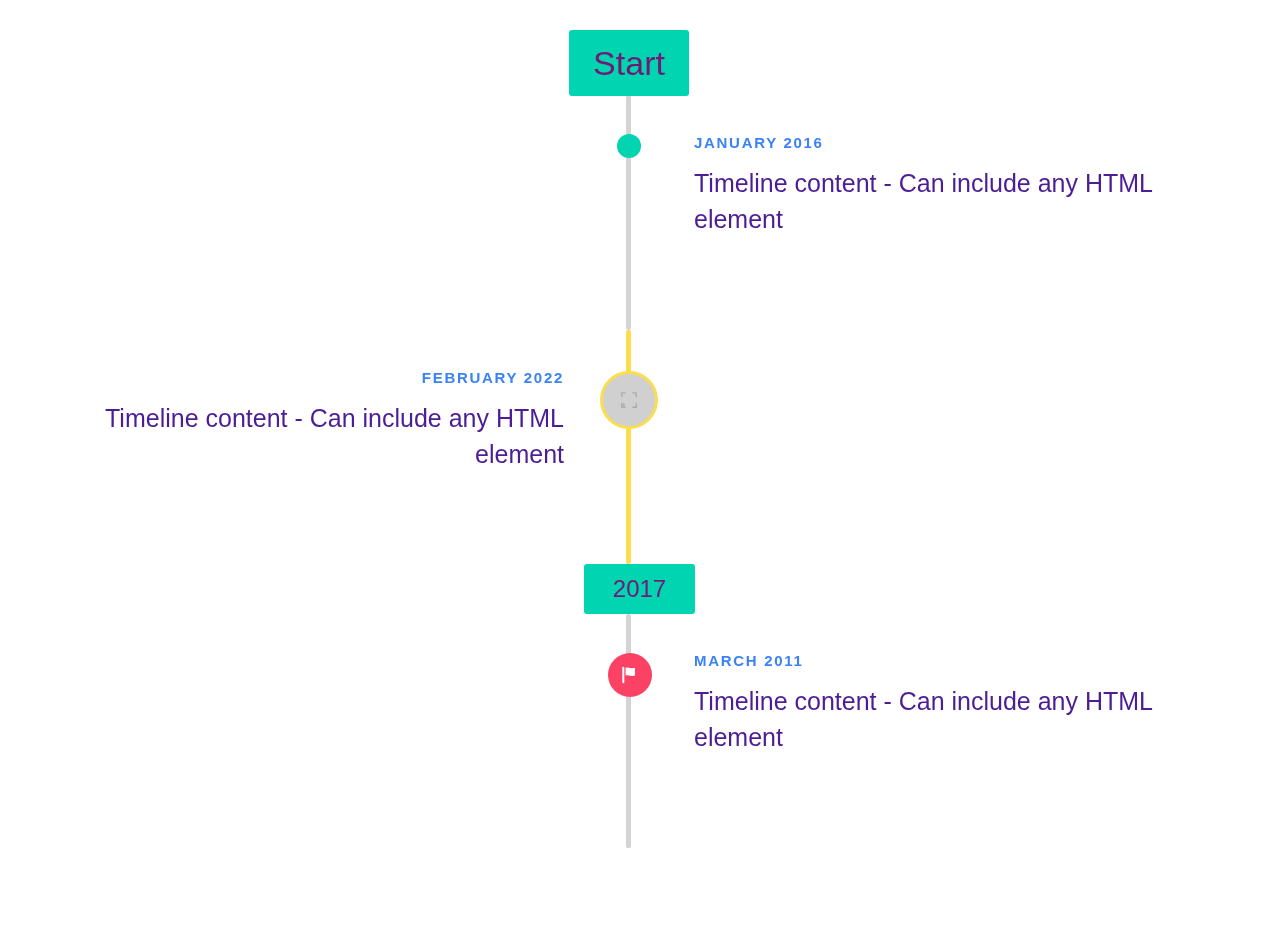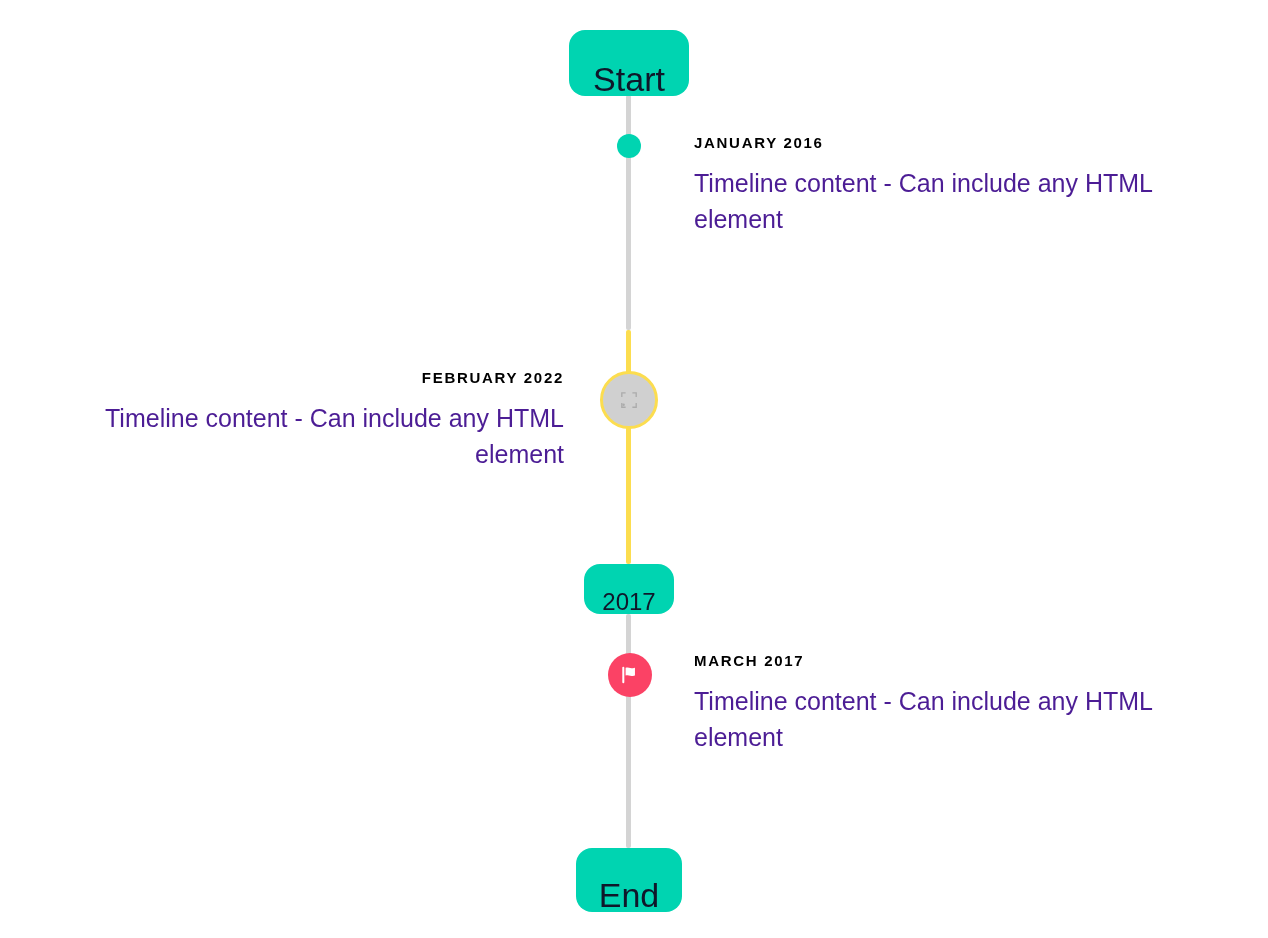--- a/index.html
+++ b/index.html
@@ -49,10 +49,10 @@
   .cap {
     position: absolute;
     background: #00d4b1;
-    color: #0f172a;
-    border-radius: 16px;
+    color: #701a75;
+    border-radius: 3px;
     display: flex;
-    align-items: flex-end;
+    align-items: center;
     justify-content: center;
     font-weight: 400;
     line-height: 1;

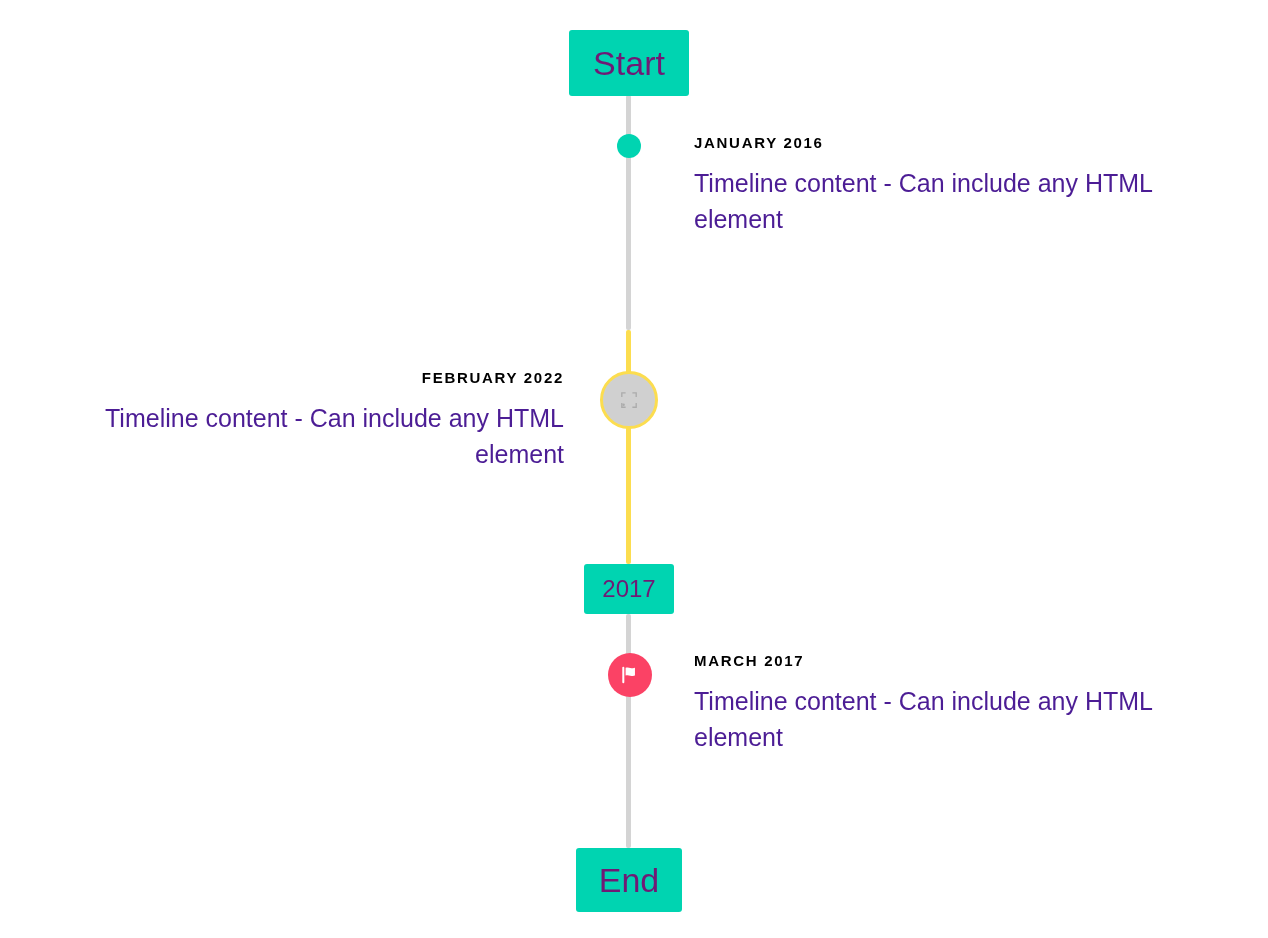--- a/index.html
+++ b/index.html
@@ -134,7 +134,7 @@
     font-size: 15px;
     font-weight: bold;
     letter-spacing: 1.7px;
-    color: #000000;
+    color: #3b82f6;
     margin: 0 0 16px 0;
     line-height: 1;
   }

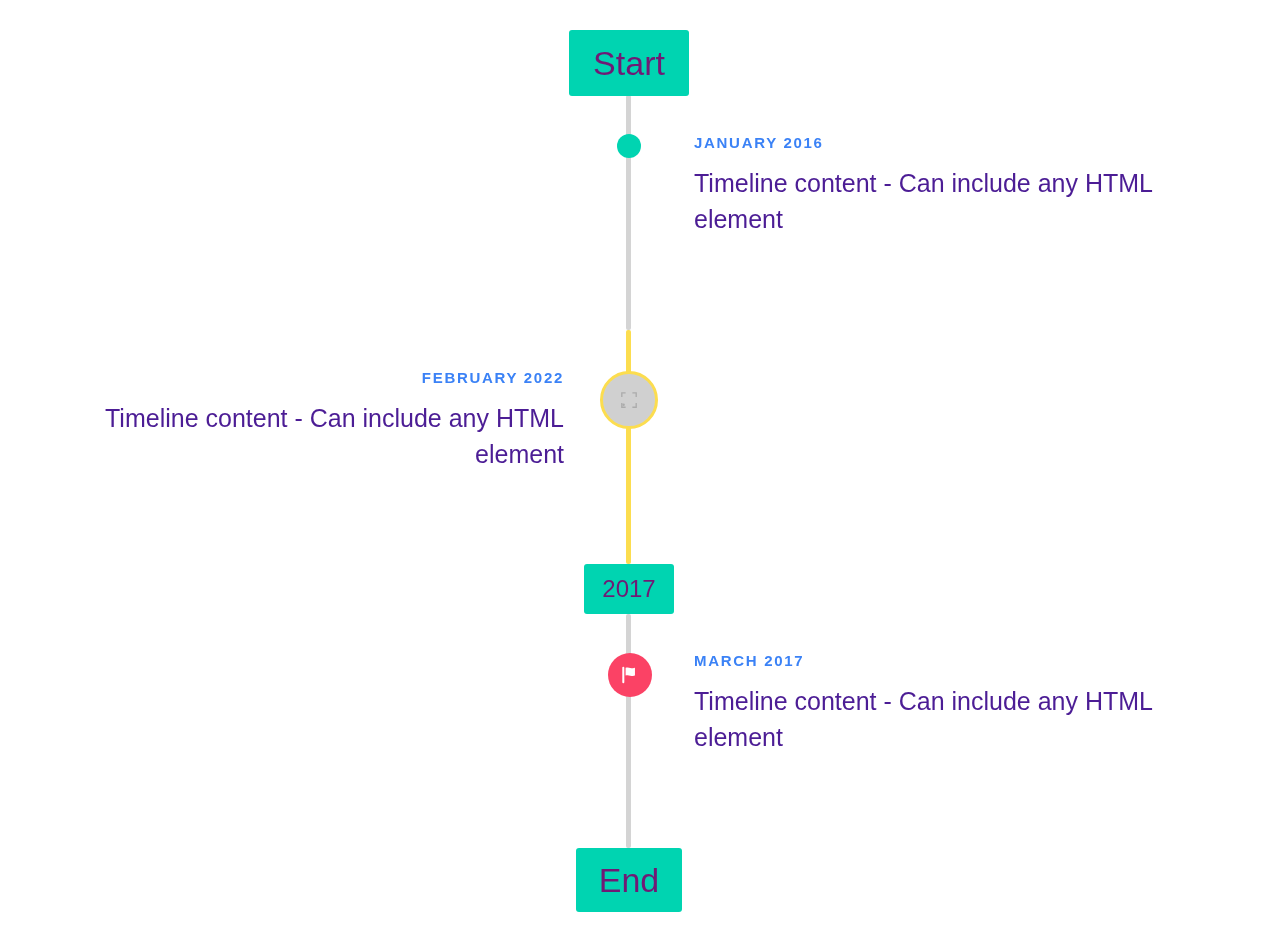--- a/index.html
+++ b/index.html
@@ -75,7 +75,7 @@
   .cap-year {
     left: 584px;
     top: 564px;
-    width: 90px;
+    width: 111px;
     height: 50px;
     font-size: 24px;
   }

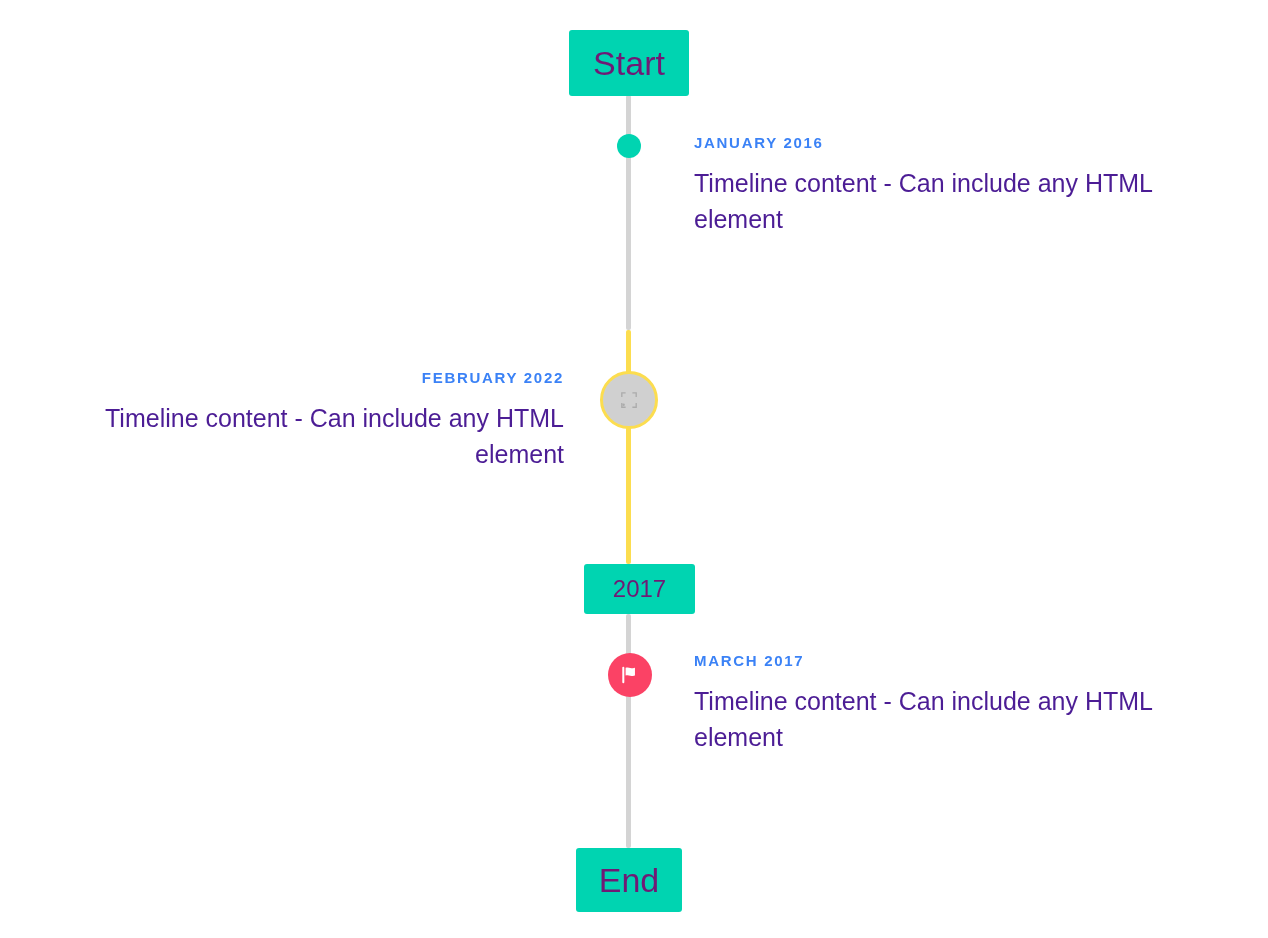--- a/index.html
+++ b/index.html
@@ -197,7 +197,7 @@
   </div>
 
   <div class="entry entry-right entry-mar">
-    <p class="entry-date">MARCH 2017</p>
+    <p class="entry-date">MARCH 2011</p>
     <p class="entry-body">Timeline content - Can include any HTML element</p>
   </div>
 

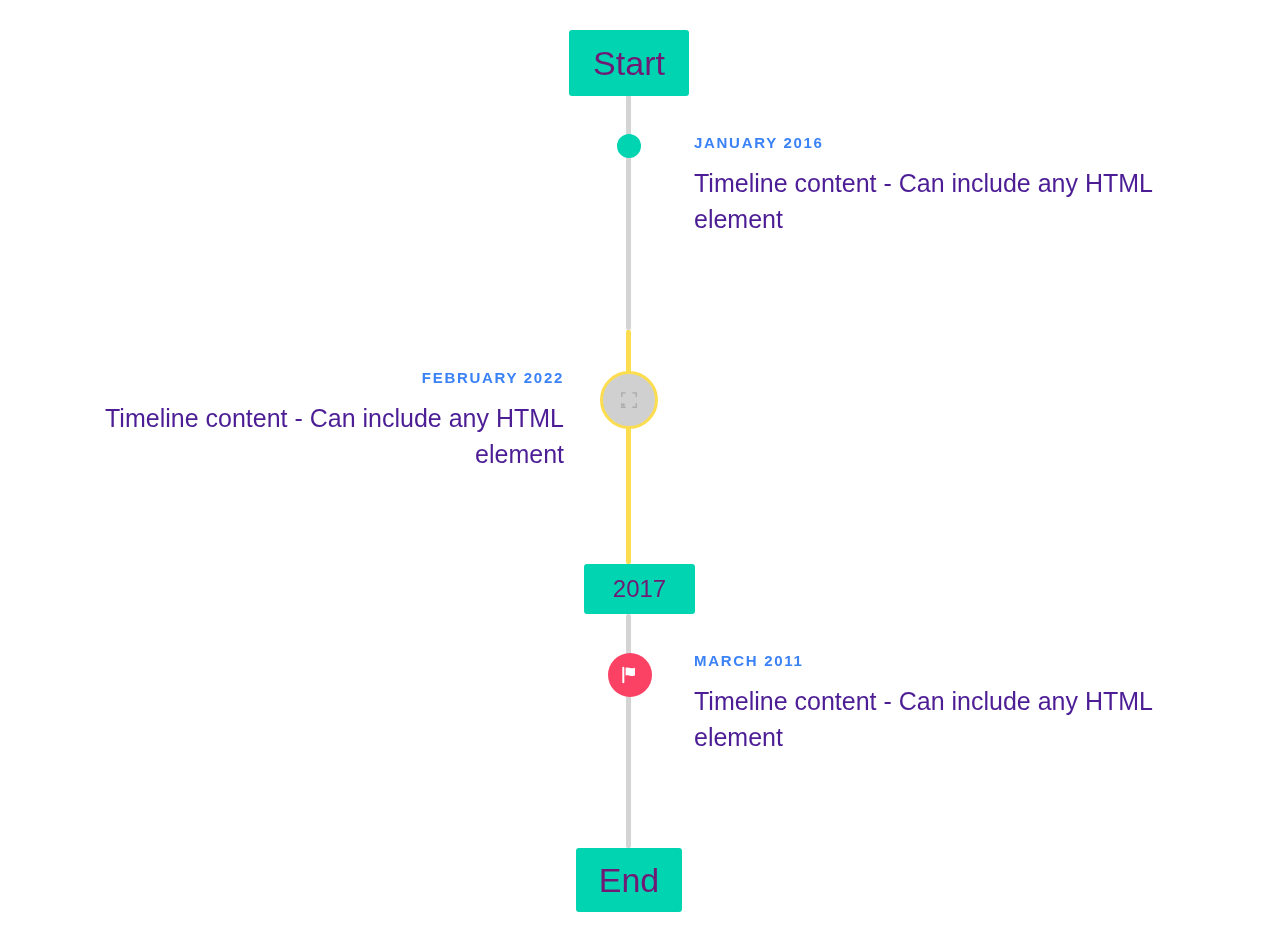--- a/index.html
+++ b/index.html
@@ -201,9 +201,6 @@
     <p class="entry-body">Timeline content - Can include any HTML element</p>
   </div>
 
-  <div class="cap cap-end">
-    <span>End</span>
-  </div>
 
 </div>
 

